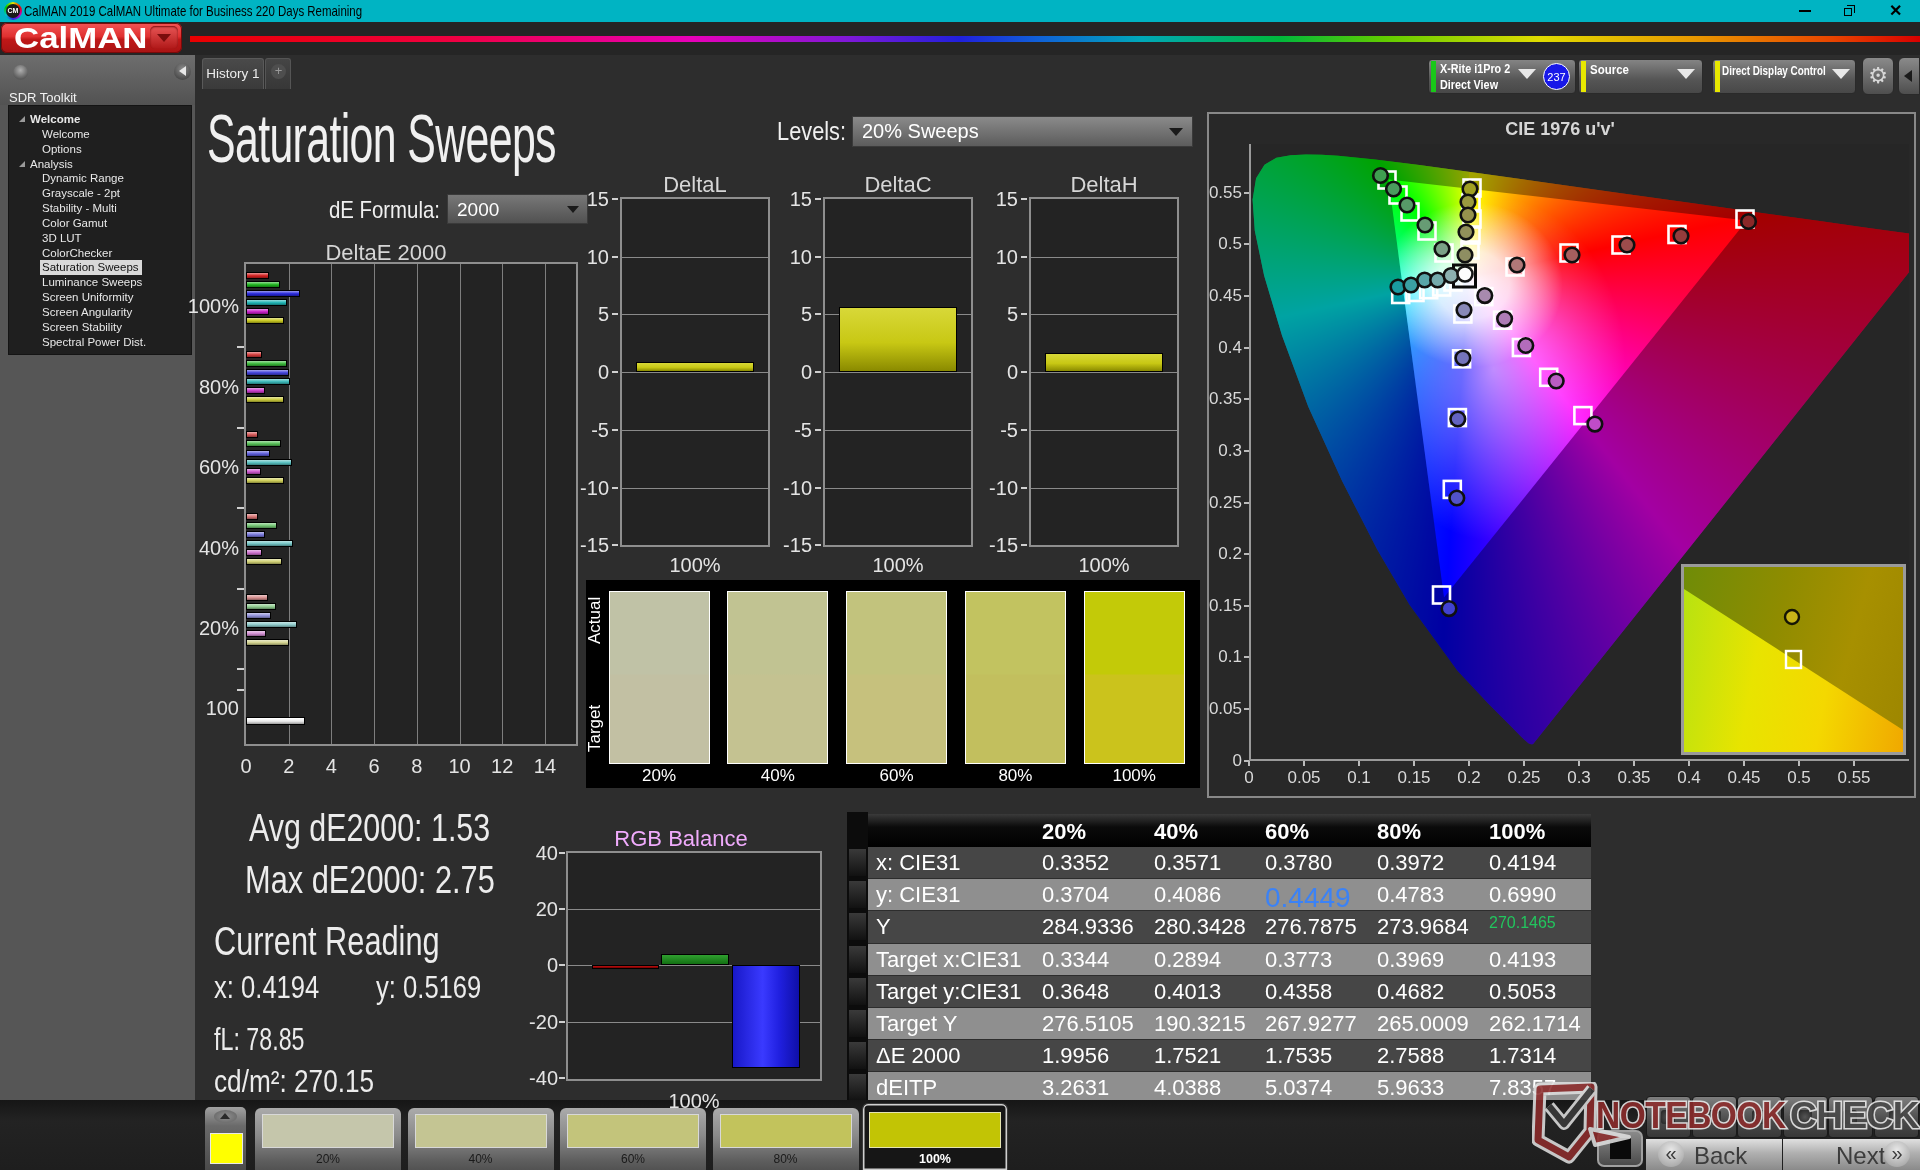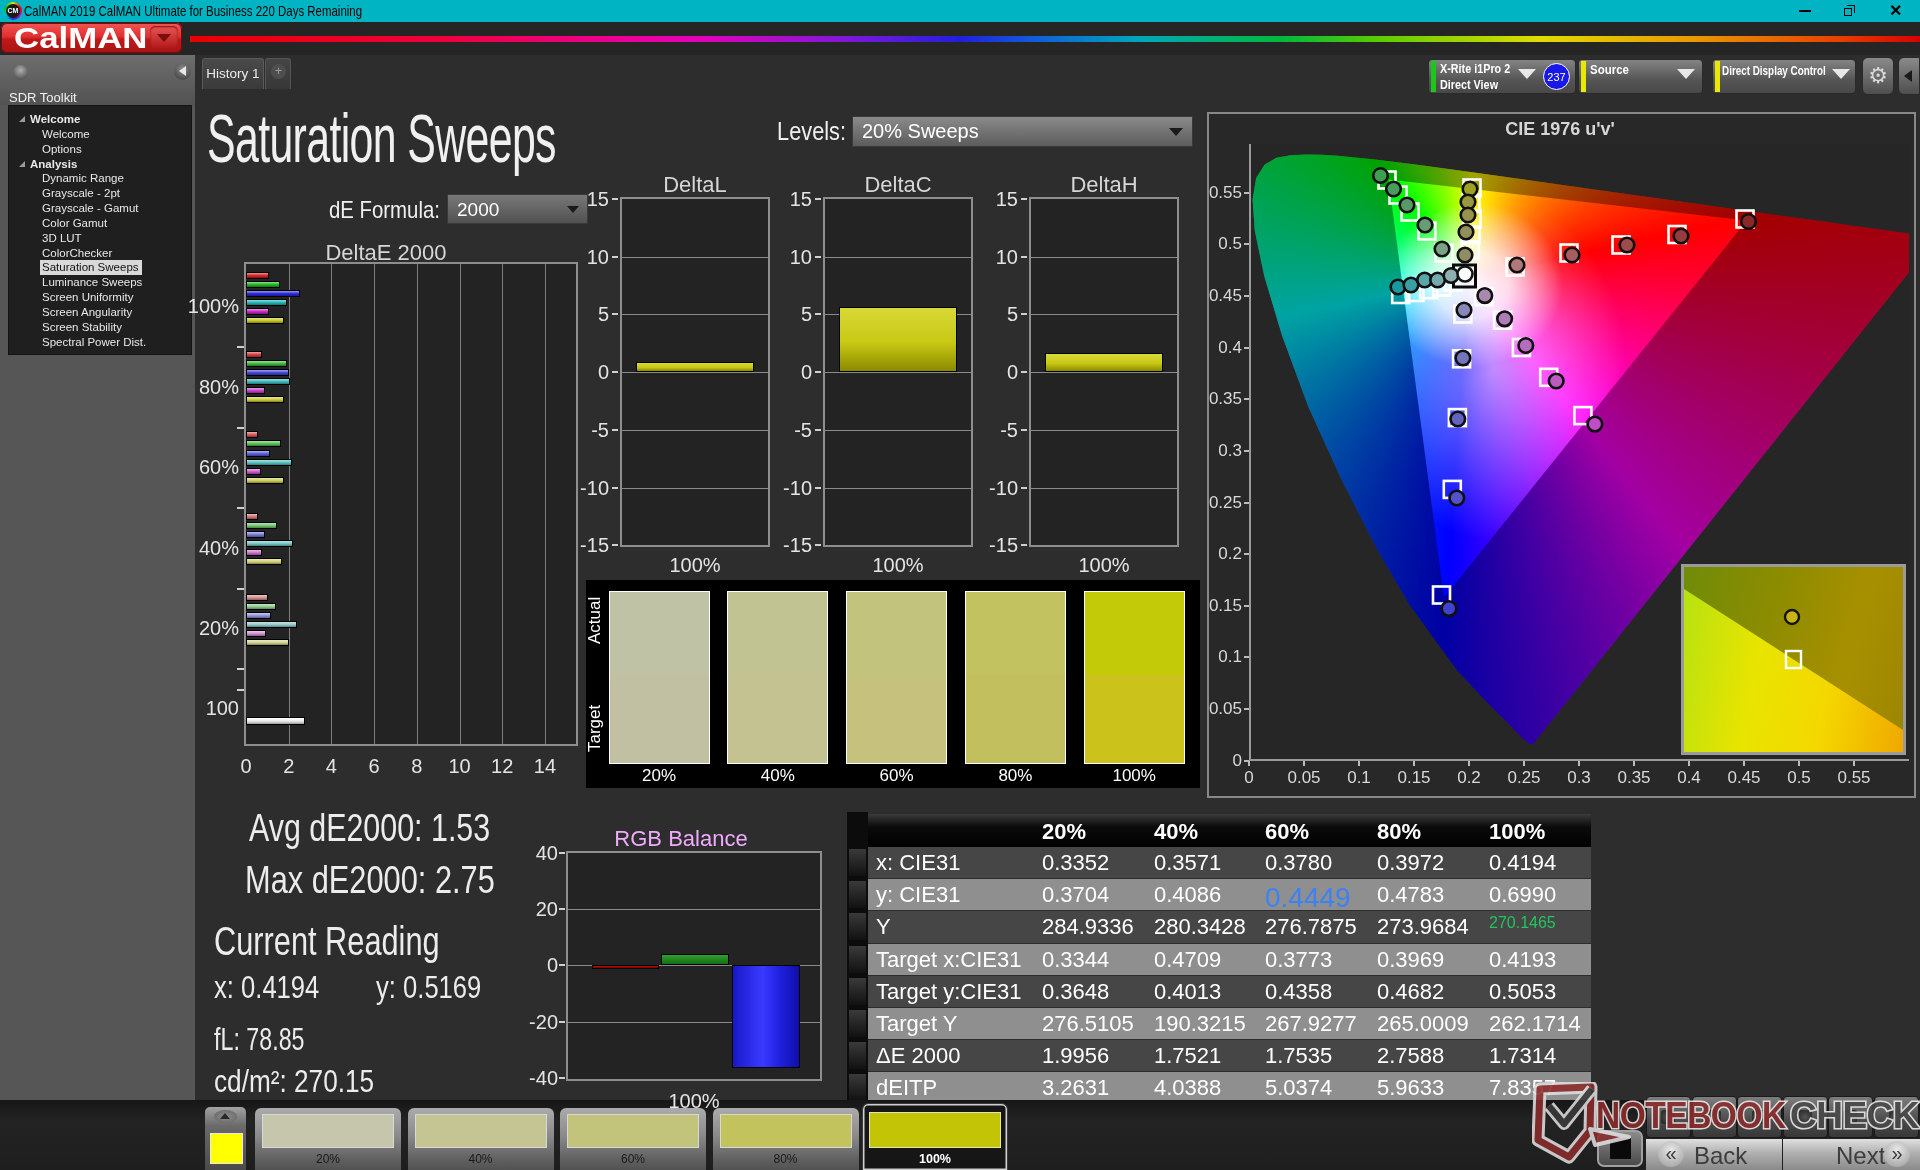--- a/index.html
+++ b/index.html
@@ -37,7 +37,7 @@
 <div class="ab" style="left:19px;top:116px;width:0;height:0;border-left:6px solid transparent;border-bottom:6px solid #9a9a9a"></div>
 <div class="ab" style="left:42px;top:128px;color:#e8e8e8;font-size:11.5px;font-weight:normal">Welcome</div>
 <div class="ab" style="left:42px;top:143px;color:#e8e8e8;font-size:11.5px;font-weight:normal">Options</div>
-<div class="ab" style="left:30px;top:158px;color:#e8e8e8;font-size:11.5px;font-weight:bold">Analysis</div>
+<div class="ab" style="left:30px;top:158px;color:#e8e8e8;font-size:11.5px;font-weight:normal">Analysis</div>
 <div class="ab" style="left:19px;top:161px;width:0;height:0;border-left:6px solid transparent;border-bottom:6px solid #9a9a9a"></div>
 <div class="ab" style="left:42px;top:172px;color:#e8e8e8;font-size:11.5px;font-weight:normal">Dynamic Range</div>
 <div class="ab" style="left:42px;top:187px;color:#e8e8e8;font-size:11.5px;font-weight:normal">Grayscale - 2pt</div>

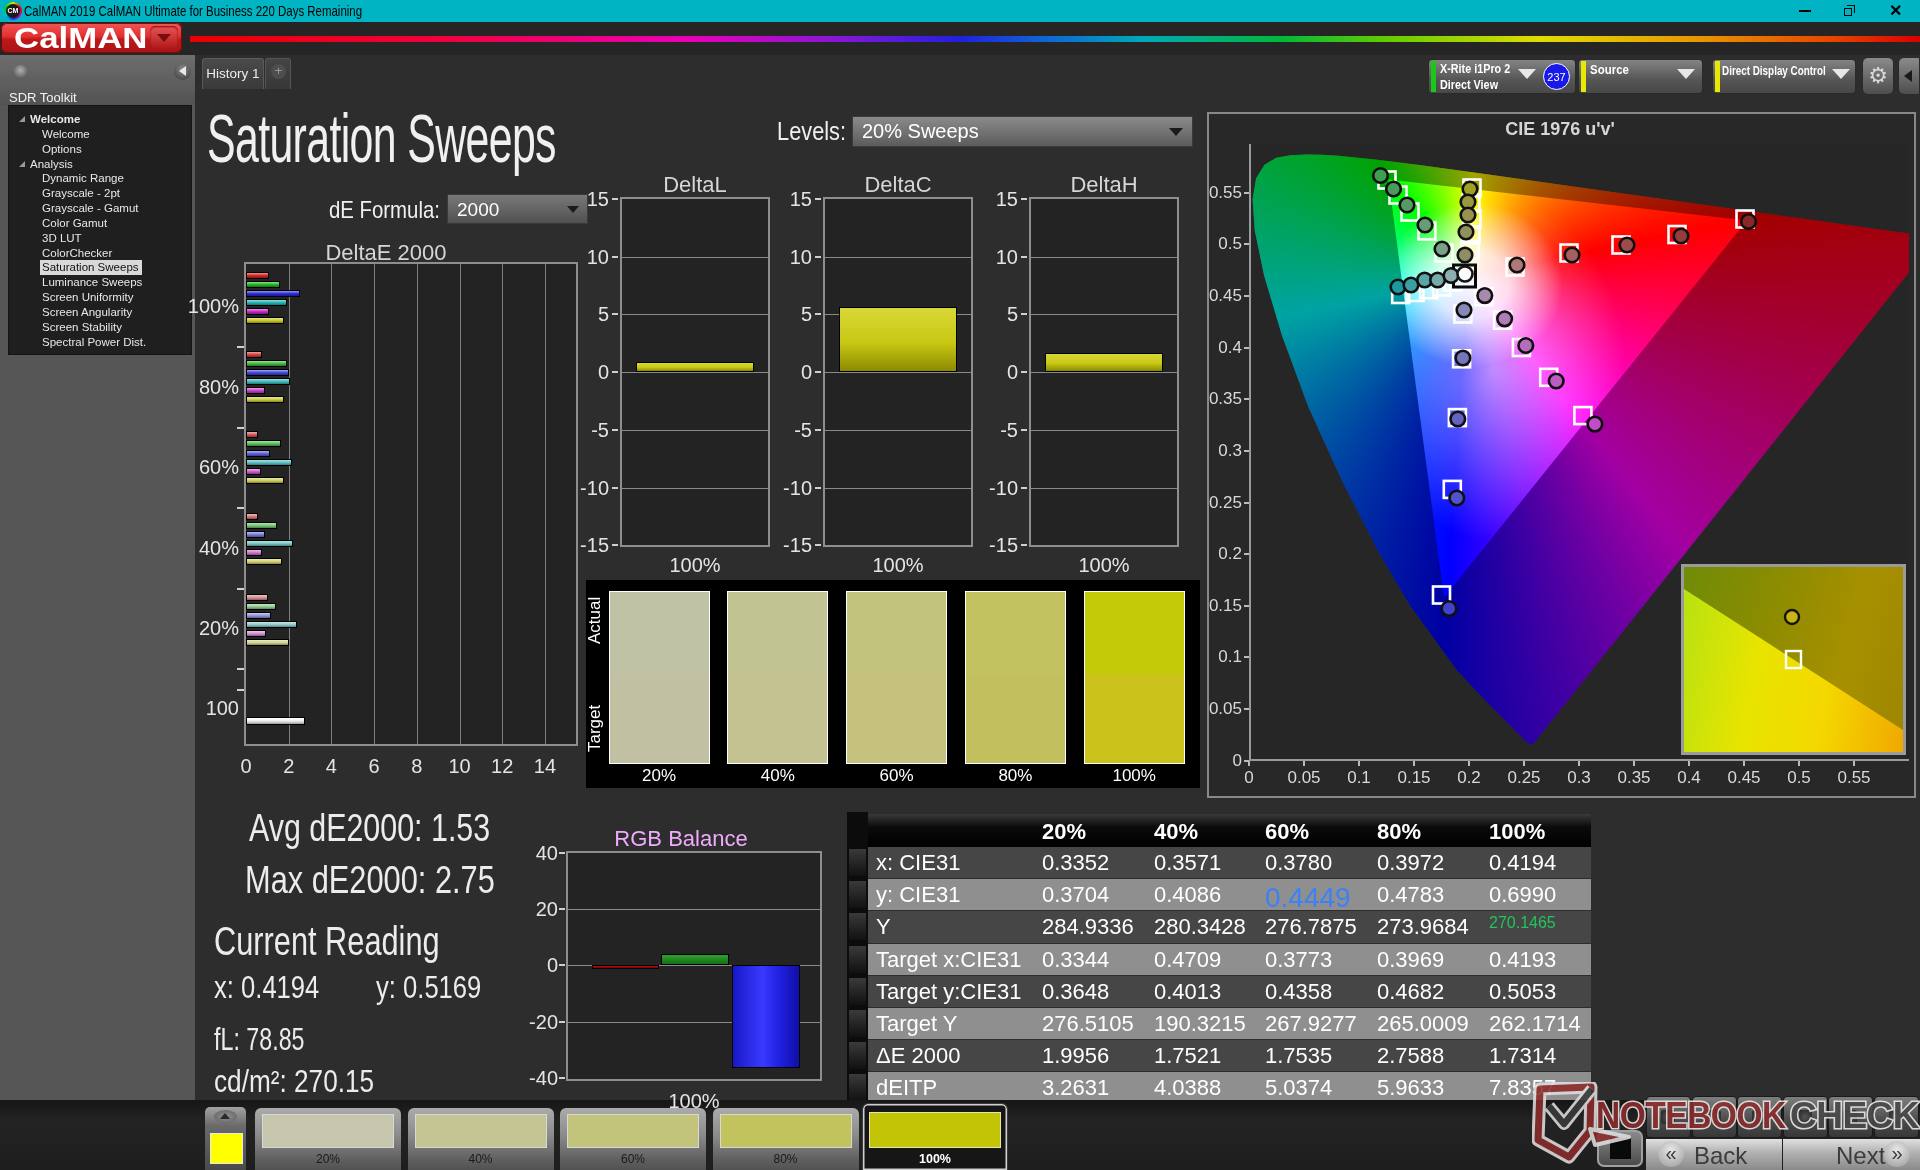--- a/index.html
+++ b/index.html
@@ -41,7 +41,7 @@
 <div class="ab" style="left:19px;top:161px;width:0;height:0;border-left:6px solid transparent;border-bottom:6px solid #9a9a9a"></div>
 <div class="ab" style="left:42px;top:172px;color:#e8e8e8;font-size:11.5px;font-weight:normal">Dynamic Range</div>
 <div class="ab" style="left:42px;top:187px;color:#e8e8e8;font-size:11.5px;font-weight:normal">Grayscale - 2pt</div>
-<div class="ab" style="left:42px;top:202px;color:#e8e8e8;font-size:11.5px;font-weight:normal">Grayscale - Gamut</div>
+<div class="ab" style="left:42px;top:202px;color:#e8e8e8;font-size:11.5px;font-weight:normal">Stability - Multi</div>
 <div class="ab" style="left:42px;top:217px;color:#e8e8e8;font-size:11.5px;font-weight:normal">Color Gamut</div>
 <div class="ab" style="left:42px;top:232px;color:#e8e8e8;font-size:11.5px;font-weight:normal">3D LUT</div>
 <div class="ab" style="left:42px;top:247px;color:#e8e8e8;font-size:11.5px;font-weight:normal">ColorChecker</div>

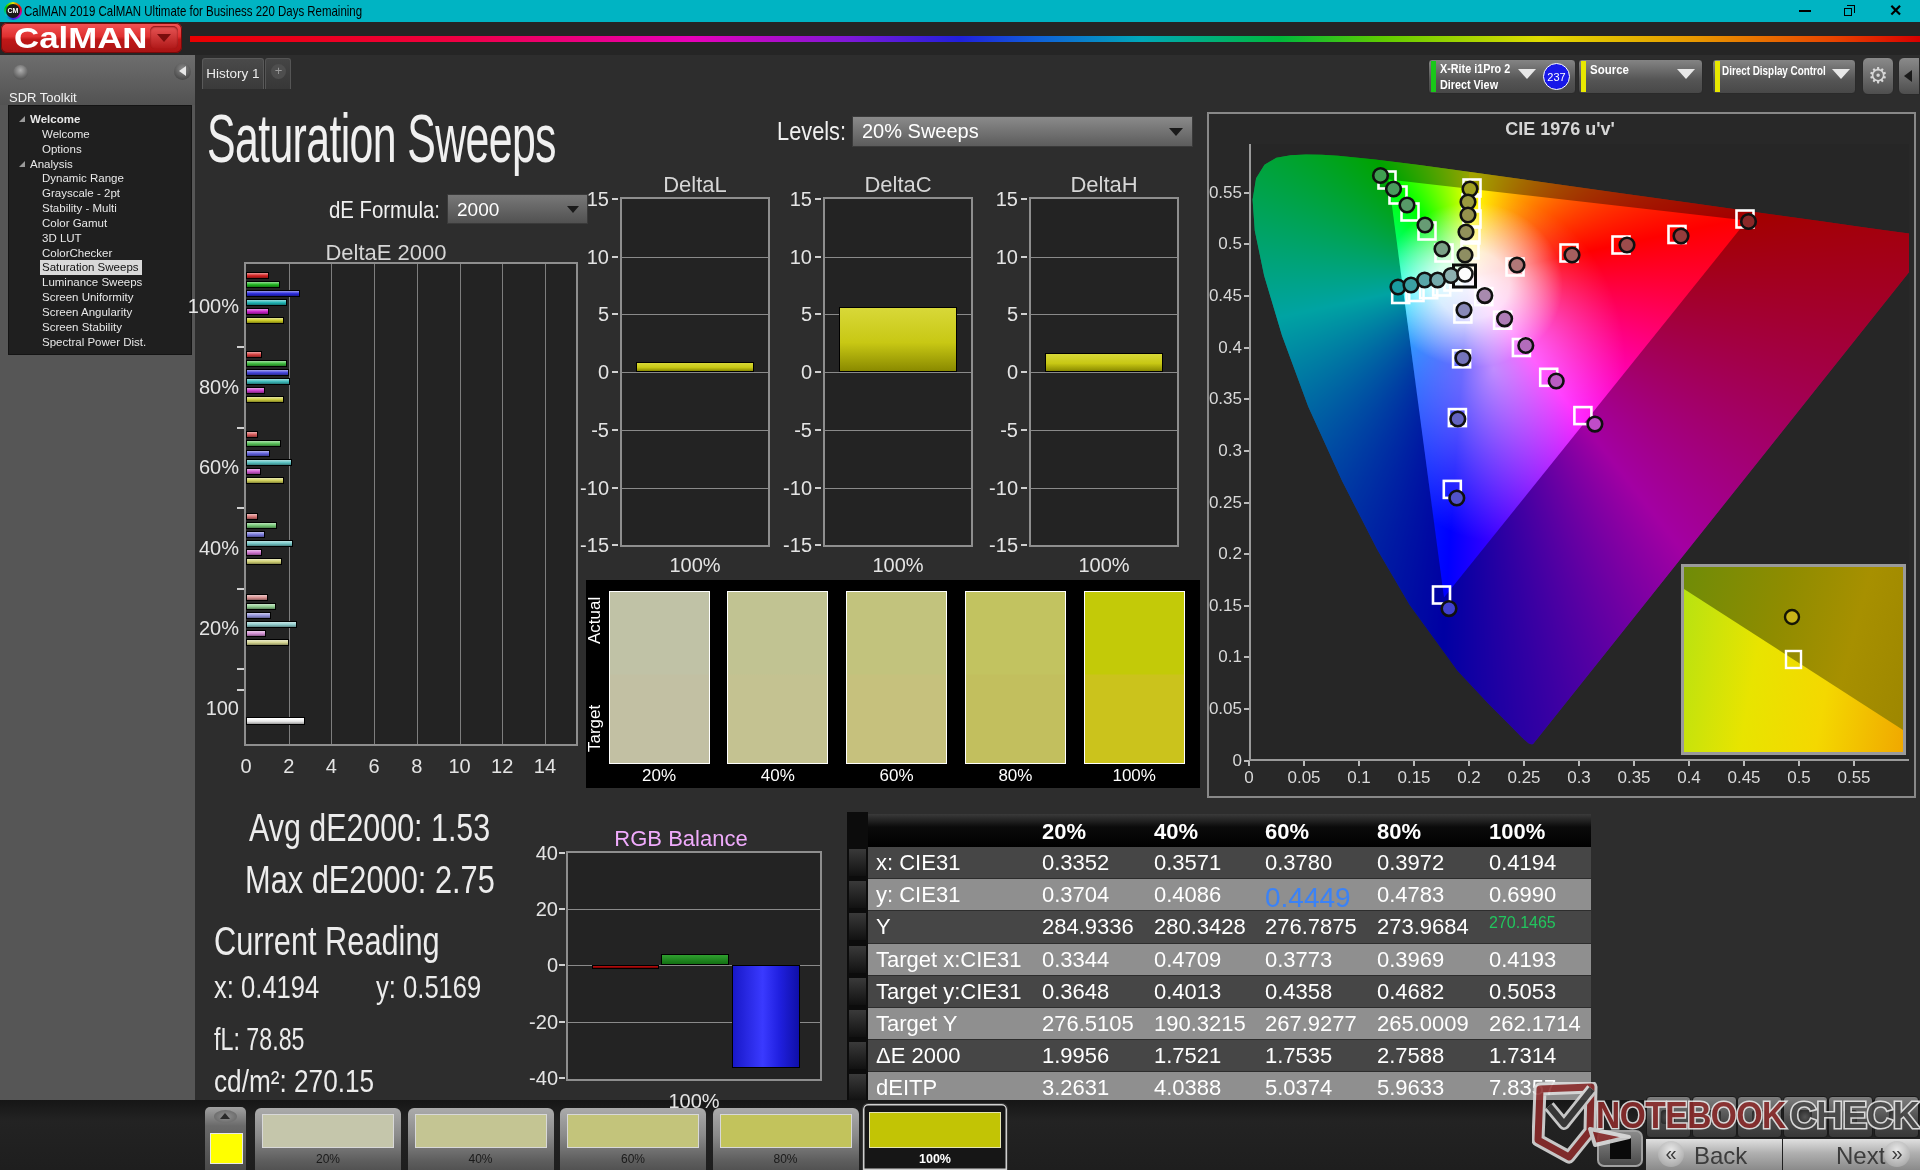--- a/index.html
+++ b/index.html
@@ -394,7 +394,7 @@
 <div class="ab" style="left:868px;top:943.6px;width:723px;height:31.2px;background:#8f8f8f"></div>
 <div class="ab" style="left:876px;top:946.6px;font-size:22px;color:#fff">Target x:CIE31</div>
 <div class="ab" style="left:1042px;top:946.6px;font-size:22px;color:#fff">0.3344</div>
-<div class="ab" style="left:1154px;top:946.6px;font-size:22px;color:#fff">0.4709</div>
+<div class="ab" style="left:1154px;top:946.6px;font-size:22px;color:#fff">0.2894</div>
 <div class="ab" style="left:1265px;top:946.6px;font-size:22px;color:#fff">0.3773</div>
 <div class="ab" style="left:1377px;top:946.6px;font-size:22px;color:#fff">0.3969</div>
 <div class="ab" style="left:1489px;top:946.6px;font-size:22px;color:#fff">0.4193</div>

